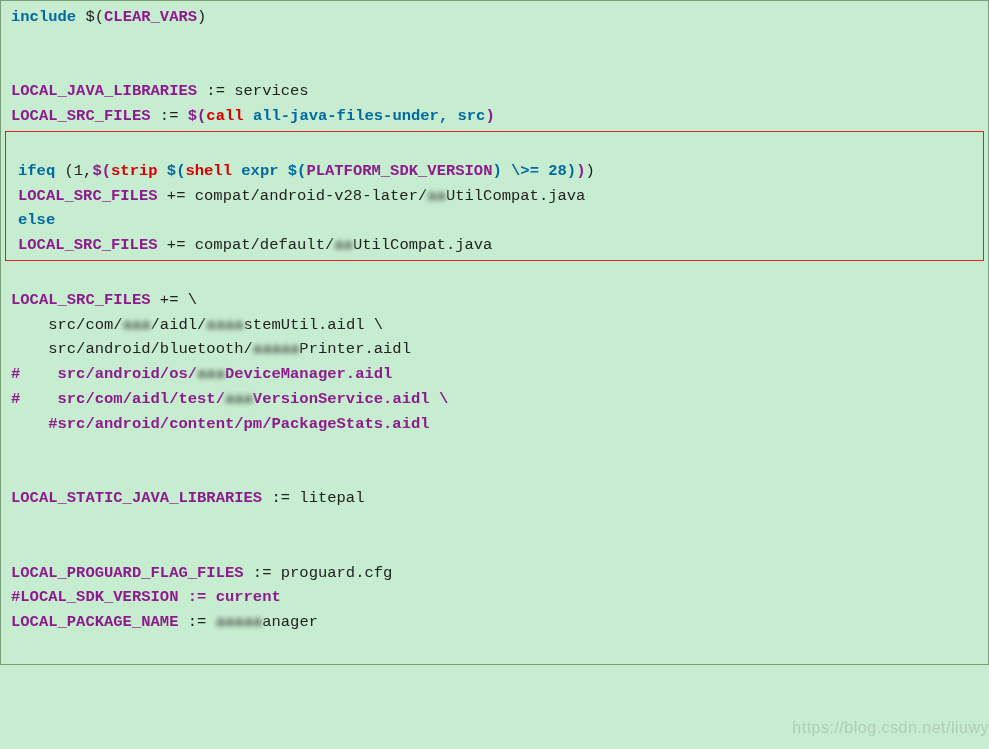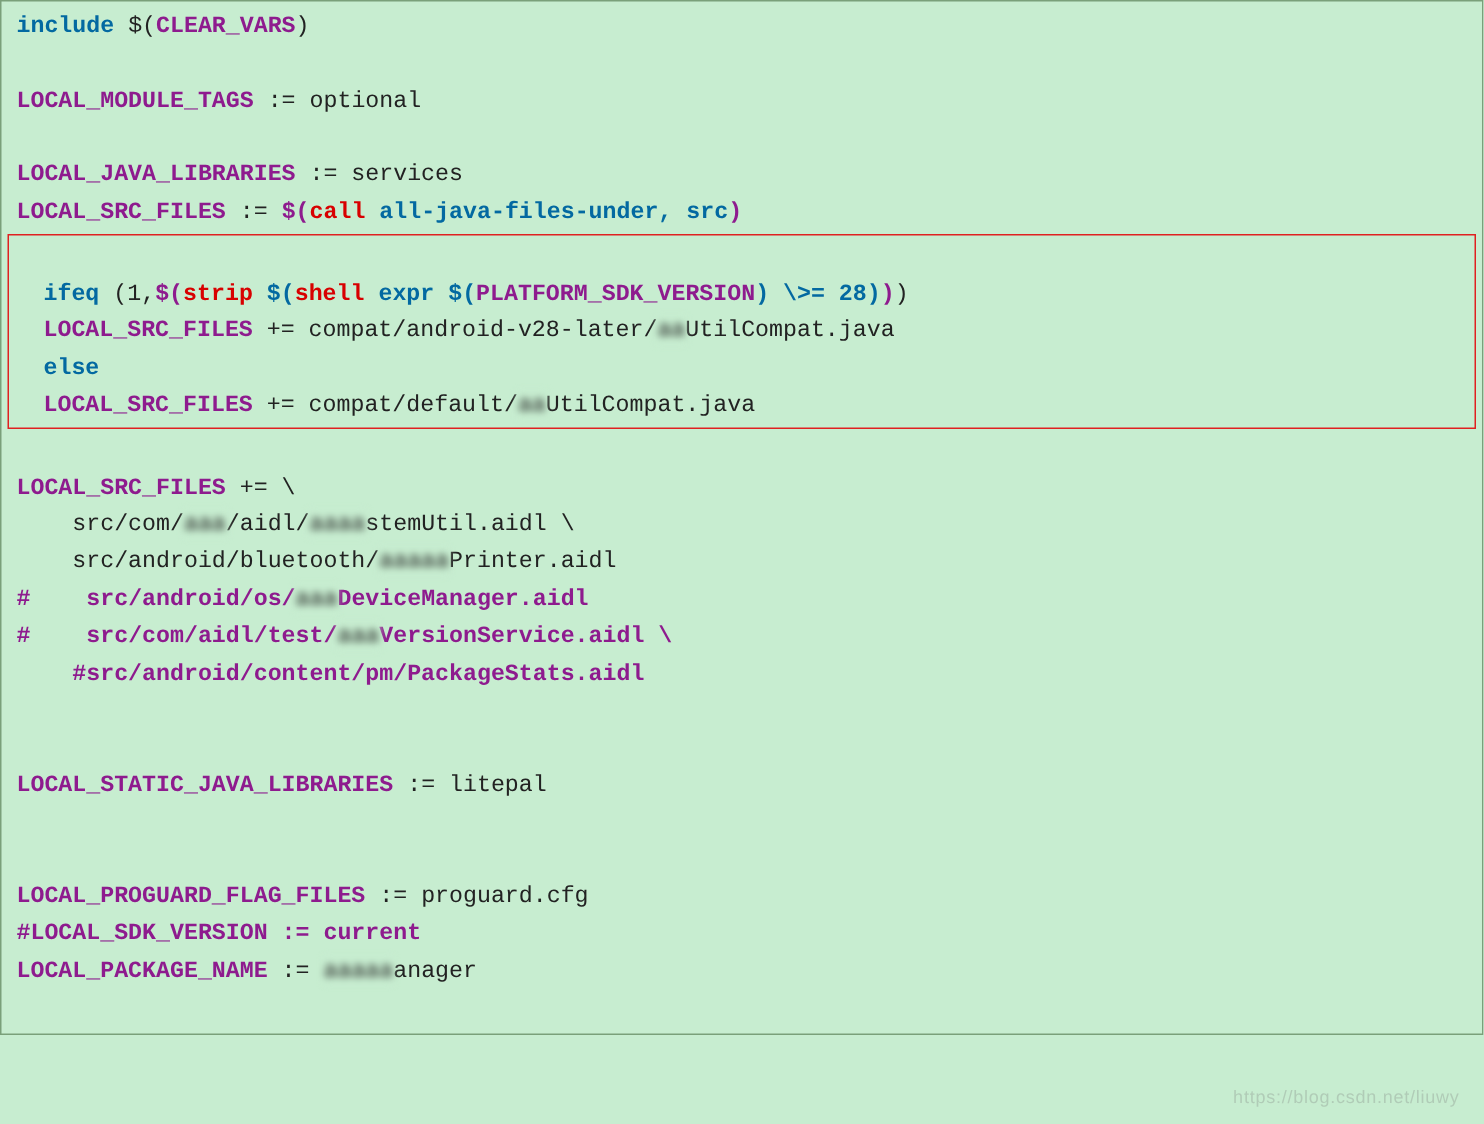--- a/index.html
+++ b/index.html
@@ -57,7 +57,6 @@
 
 <div class="line">&nbsp;</div>
 
-<div class="line"><span class="var">LOCAL_MODULE_TAGS</span><span class="txt"> := optional</span></div>
 
 <div class="line">&nbsp;</div>
 

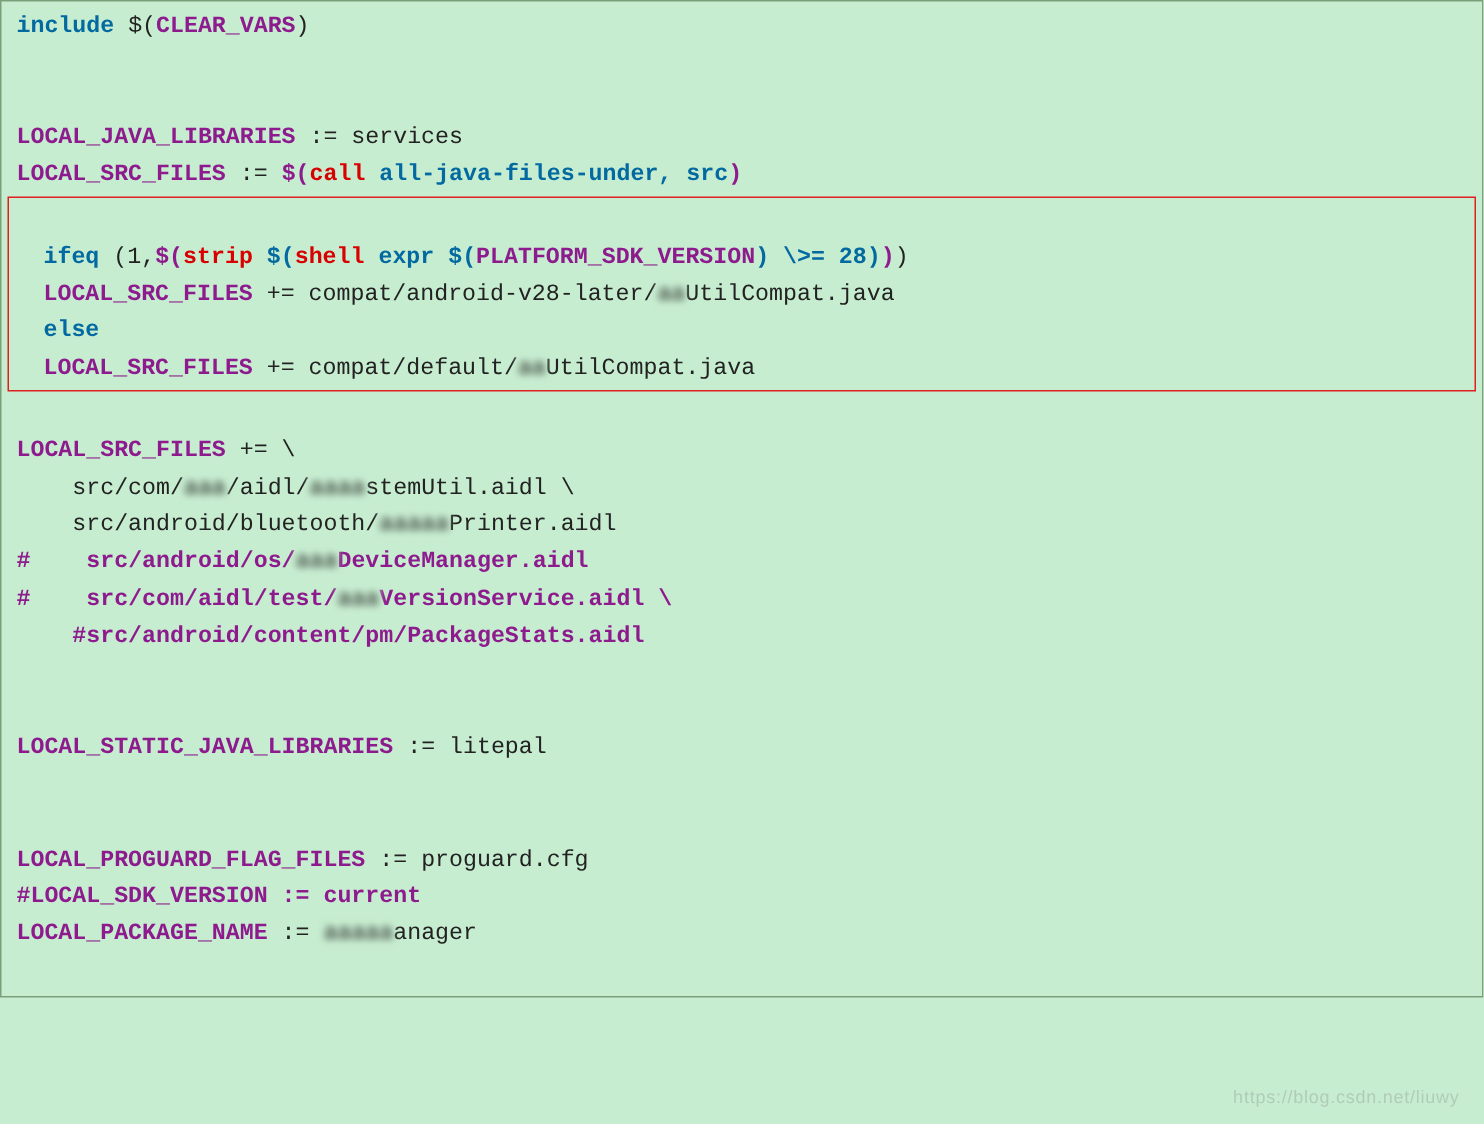--- a/index.html
+++ b/index.html
@@ -29,7 +29,7 @@
   .redbox {
     border: 1px solid #e02020;
     margin: 2px -6px;
-    padding: 2px 23px;
+    padding: 2px 12px;
   }
   .smudge {
     color: #222;

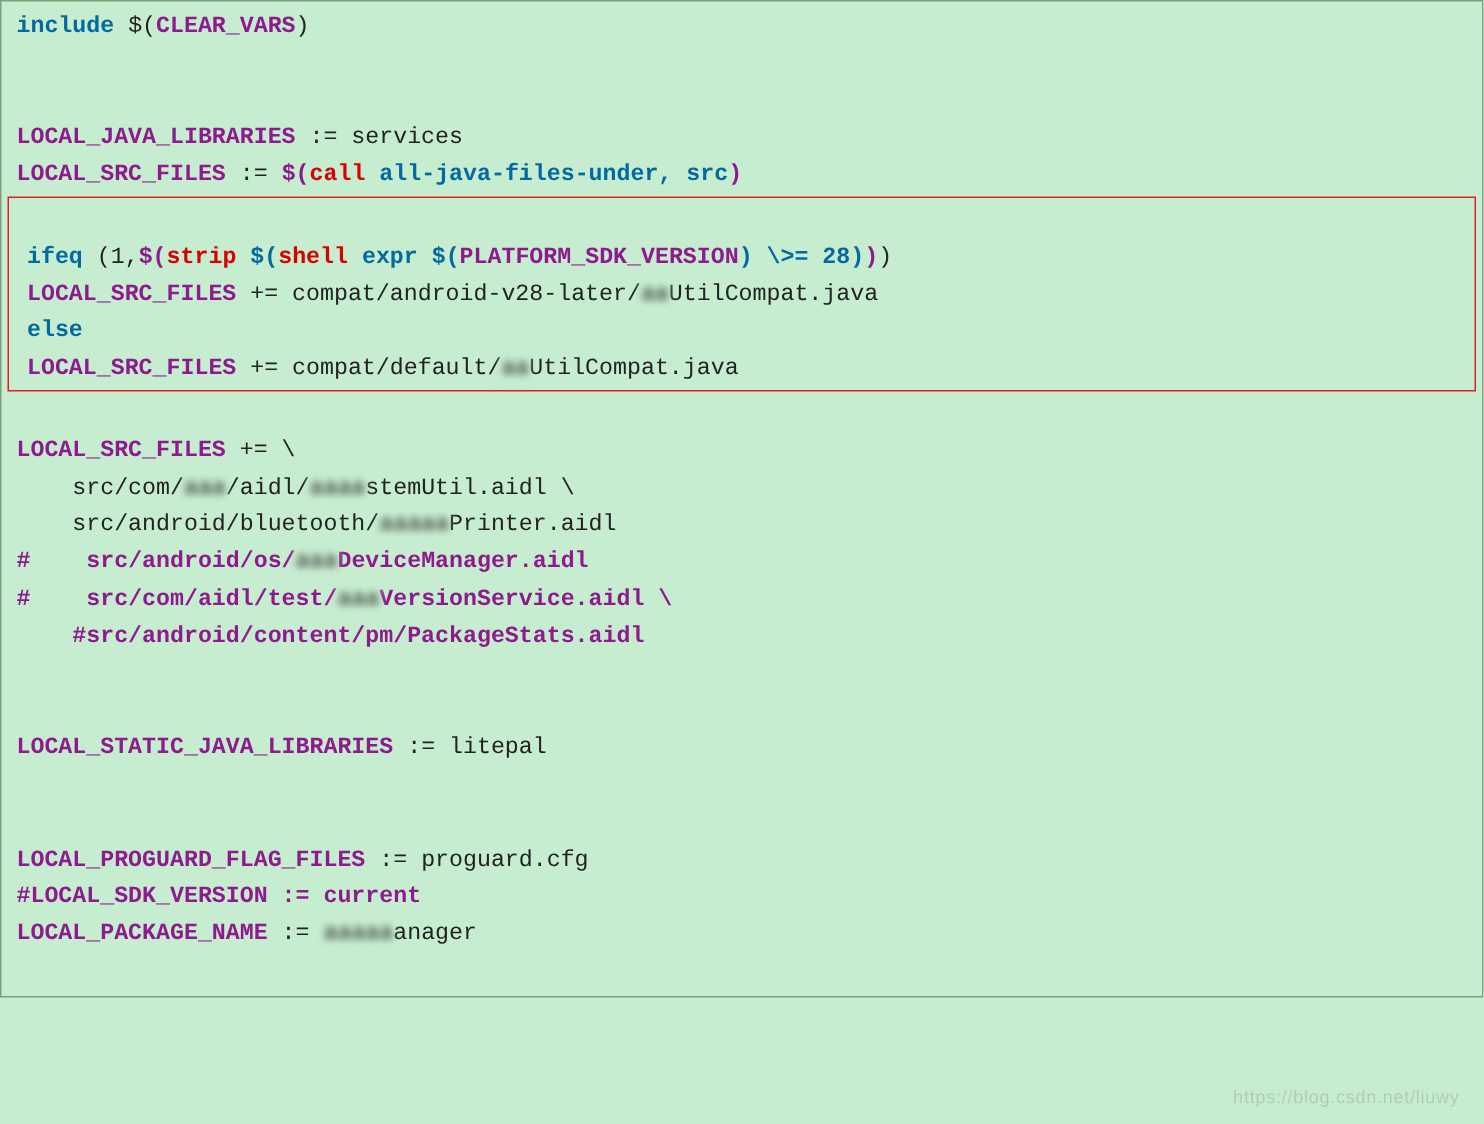--- a/index.html
+++ b/index.html
@@ -39,11 +39,11 @@
   }
   .watermark {
     position: absolute;
-    right: 16px;
+    right: 0;
     bottom: 8px;
     color: rgba(120,120,120,0.28);
     font-family: Arial, sans-serif;
-    font-size: 12px;
+    font-size: 16px;
     letter-spacing: 0.5px;
     margin-left: 24px;
   }

